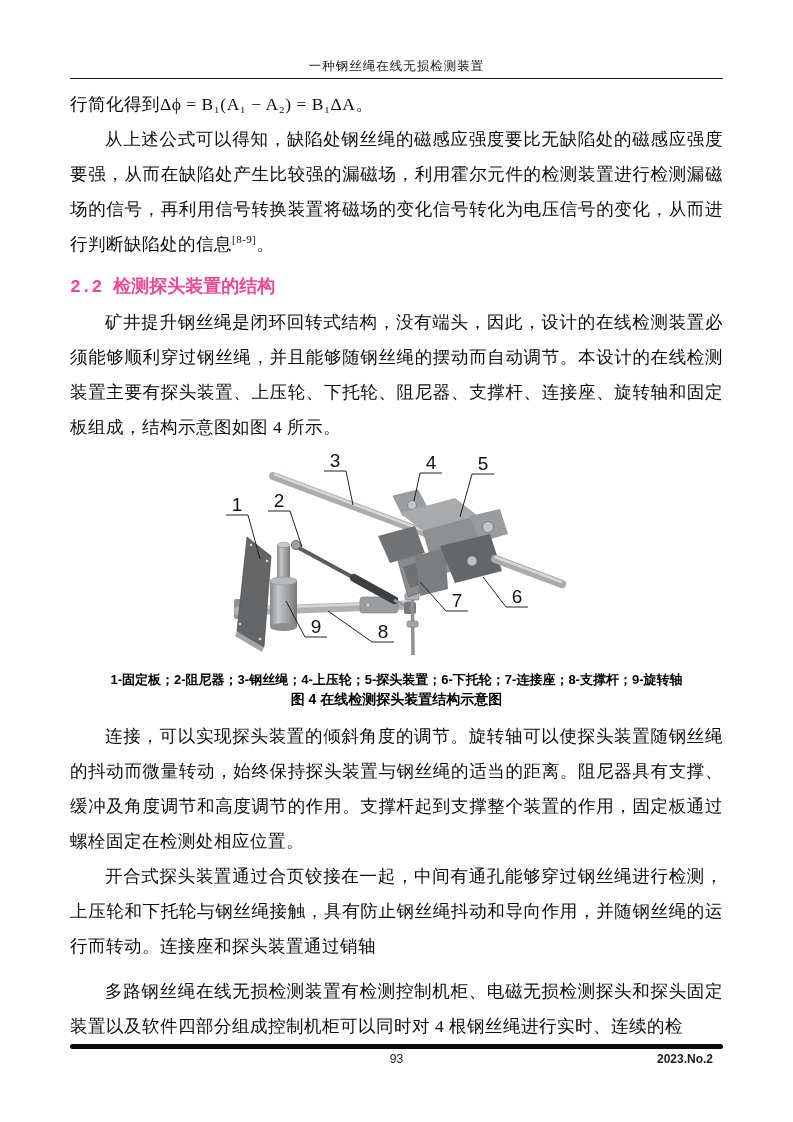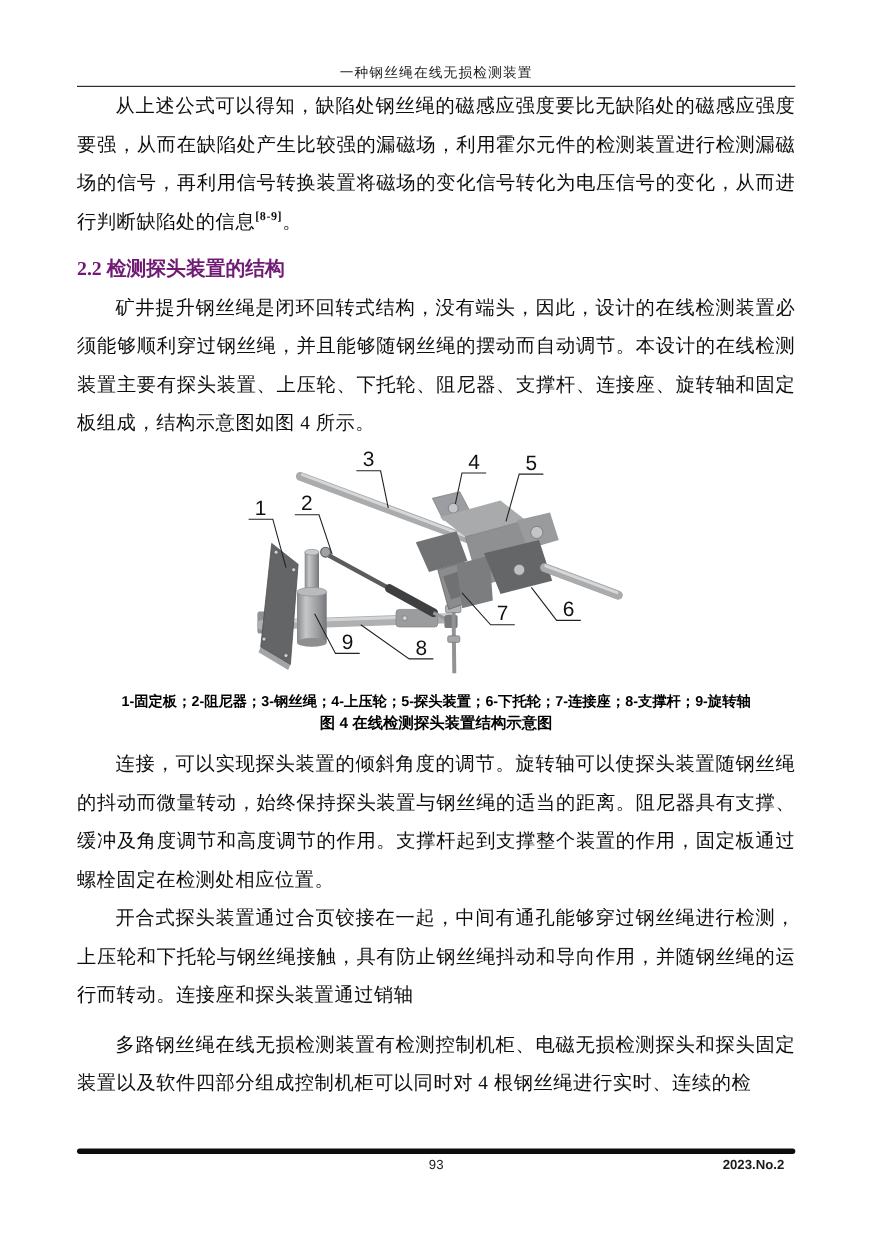--- a/index.html
+++ b/index.html
@@ -101,6 +101,7 @@
     <div class="header-rule"></div>
   </div>
 
+  <p class="body-line formula-line"><span>行简化得到</span><span class="math">Δϕ = B₁(A₁ − A₂) = B₁ΔA</span><span>。</span></p>
 
   <p class="para"><span>从上述公式可以得知，缺陷处钢丝绳的磁感应强度要比无缺陷处的磁感应强度要强，从而在缺陷处产生比较强的漏磁场，利用霍尔元件的检测装置进行检测漏磁场的信号，再利用信号转换装置将磁场的变化信号转化为电压信号的变化，从而进行判断缺陷处的信息</span><sup class="ref">[8-9]</sup><span>。</span></p>
 

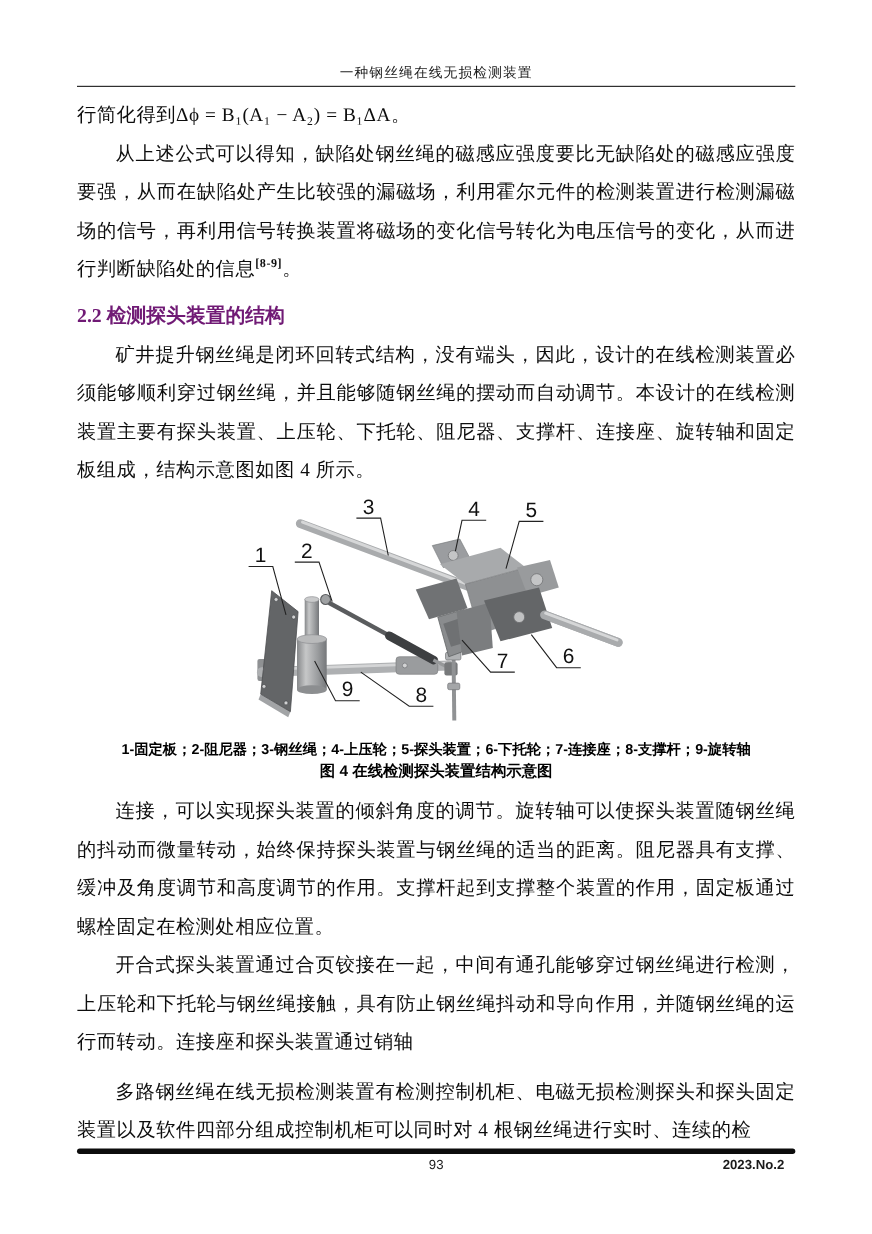--- a/index.html
+++ b/index.html
@@ -38,7 +38,7 @@
   .math{font-family:"Liberation Serif","DejaVu Serif",serif;}
   .para{text-indent:2em;}
   .para-gap{margin-top:10px;}
-  .ref{font-size:11px;font-weight:bold;line-height:0;}
+  .ref{font-size:11px;font-weight:normal;line-height:0;}
   .section-heading{
     margin:8px 0 0 0;
     font-size:18px;

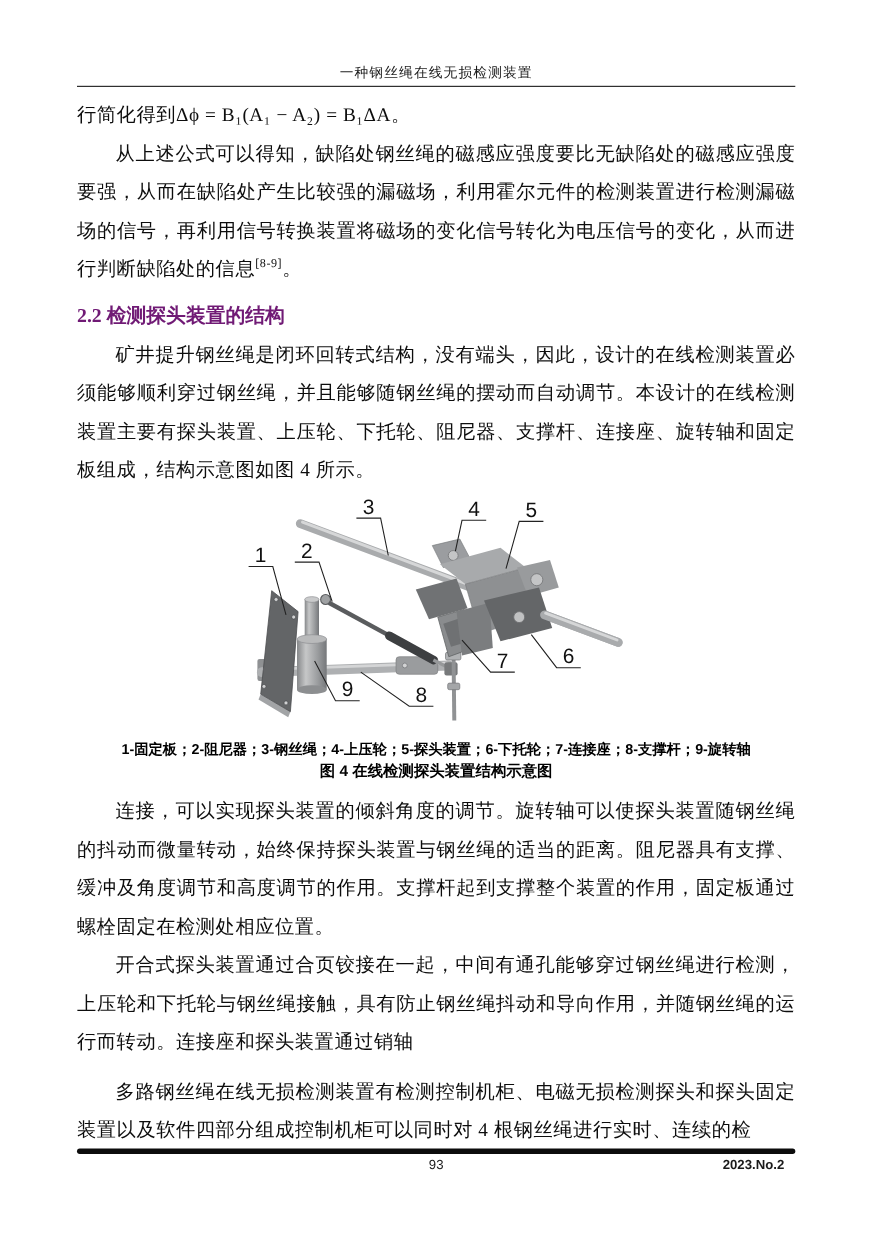--- a/index.html
+++ b/index.html
@@ -44,8 +44,8 @@
     font-size:18px;
     font-weight:bold;
     line-height:35px;
-    font-family:Liberation Serif, serif;
-    color:#701a75;
+    font-family:Liberation Mono, monospace;
+    color:#ec4899;
   }
   
   .figure-block{margin:4px 0 0 0;text-align:center;}

